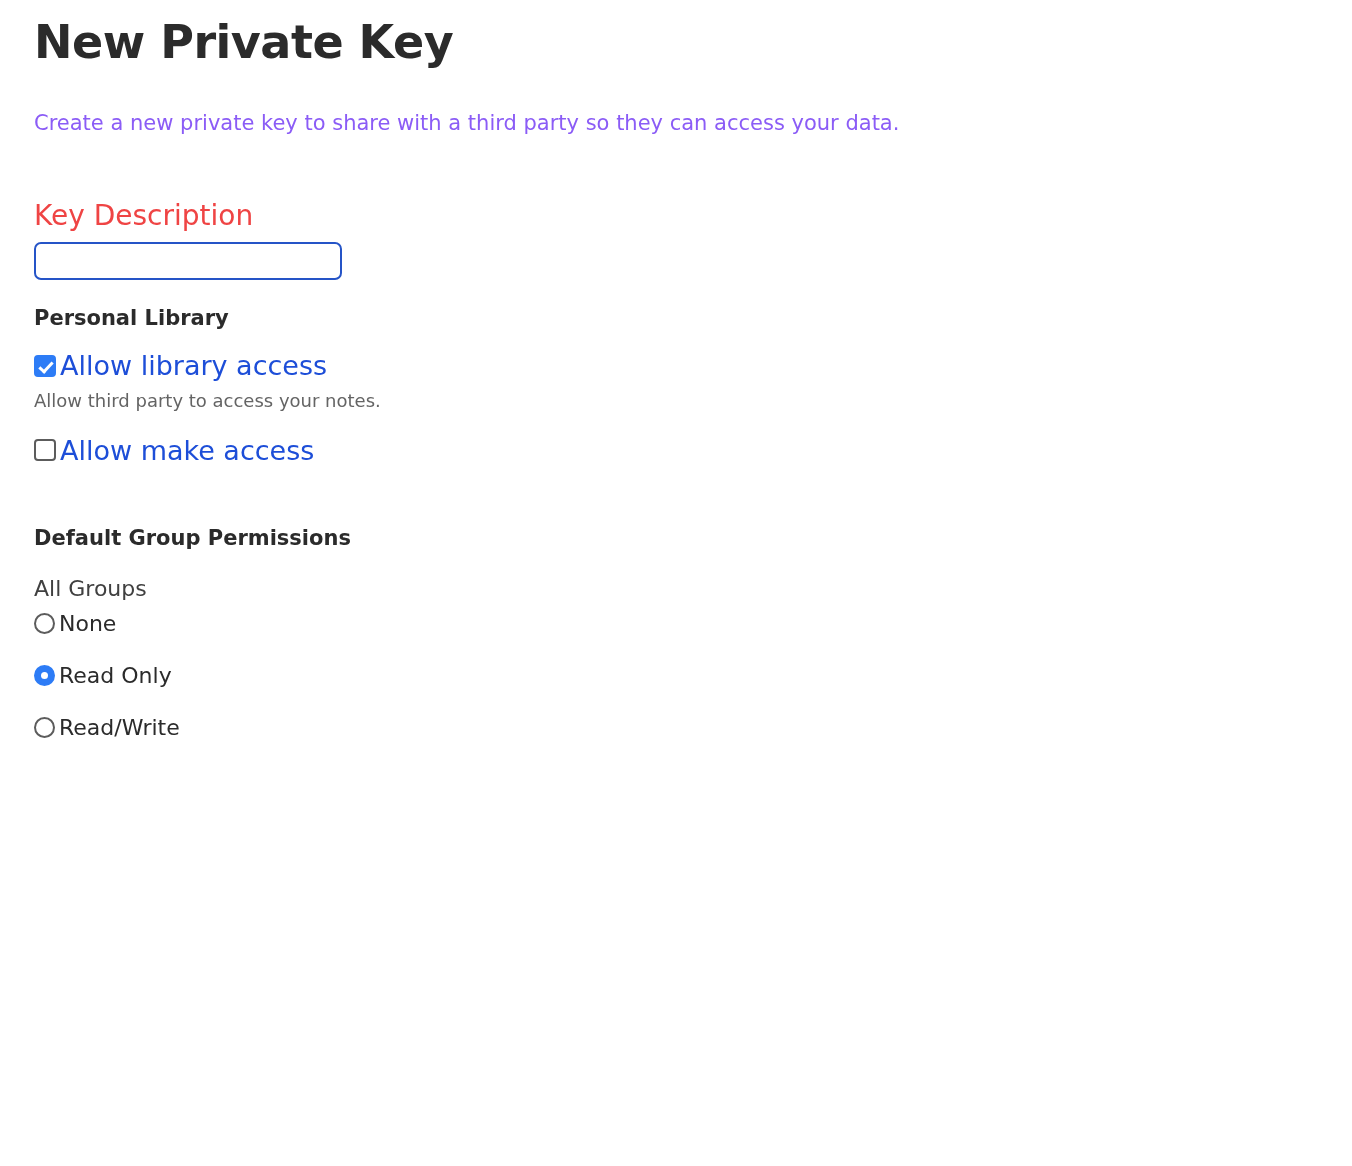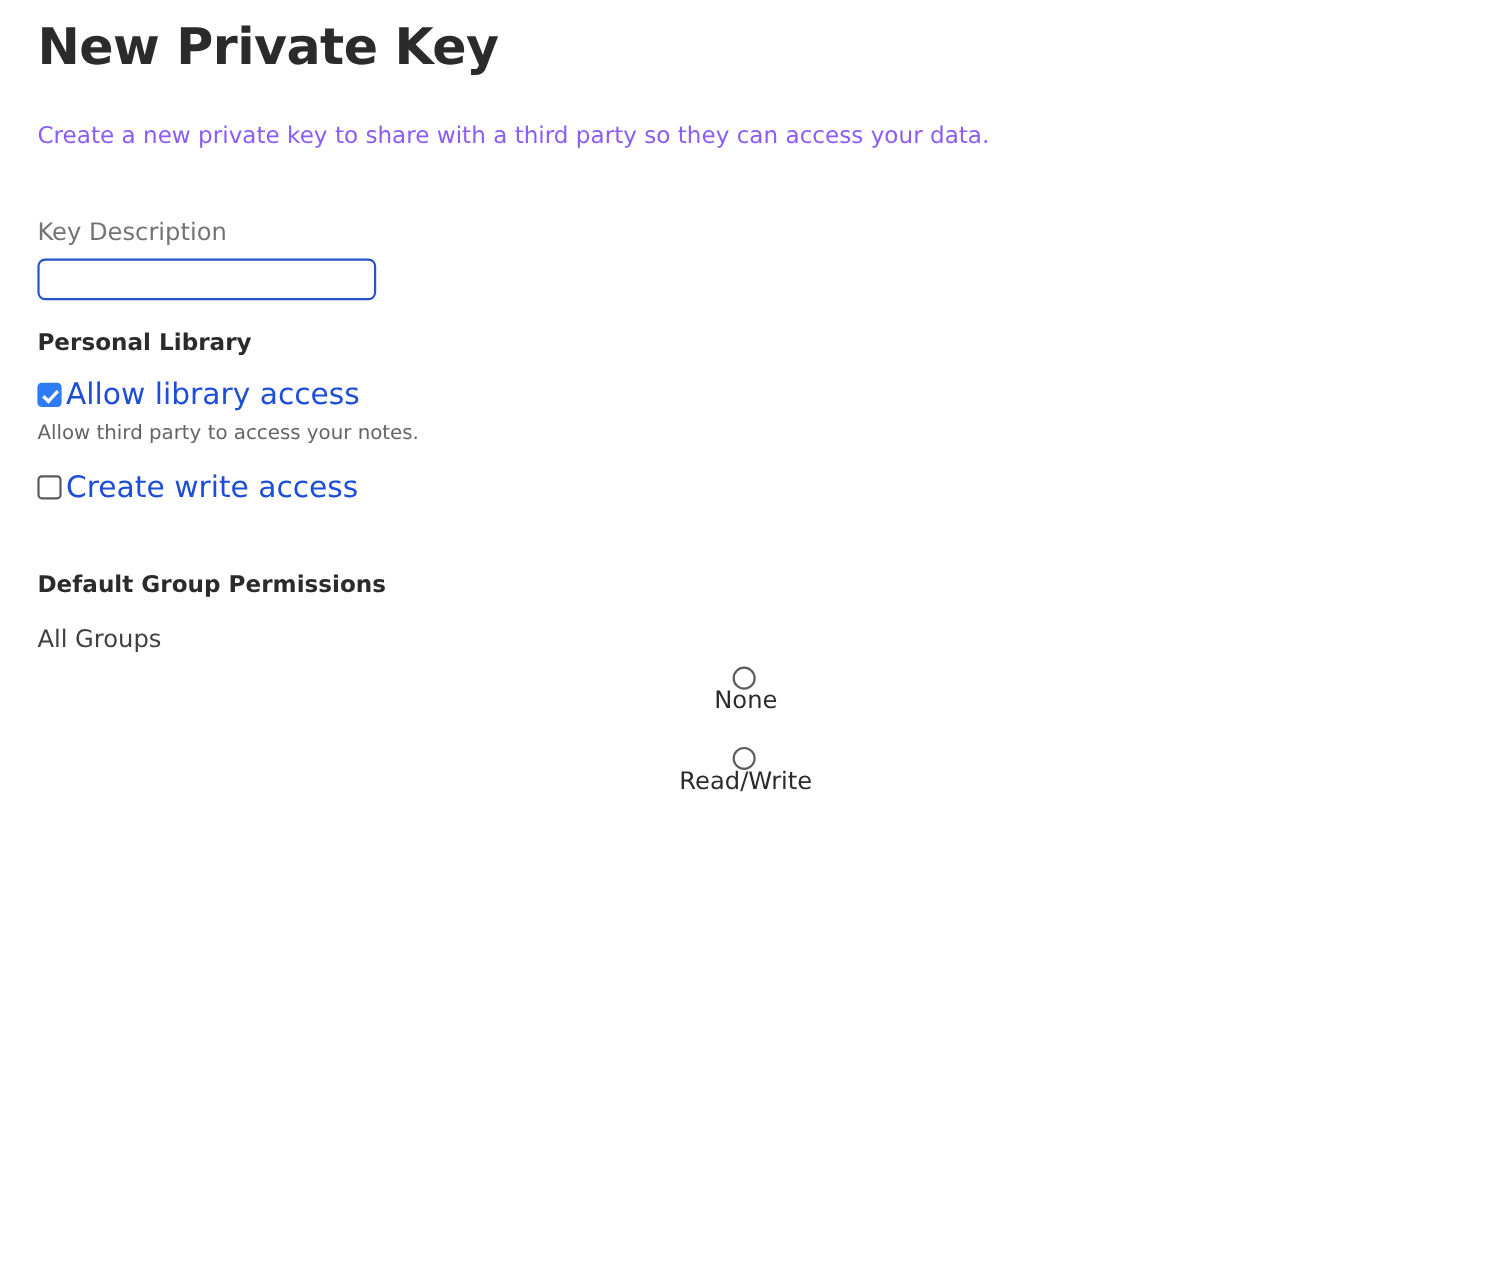--- a/index.html
+++ b/index.html
@@ -36,8 +36,8 @@
     margin-top: 62px;
   }
   .field-label {
-    font-size: 22px;
-    color: #737373;
+    font-size: 28px;
+    color: #ef4444;
     line-height: 1.2;
   }
   .text-input {

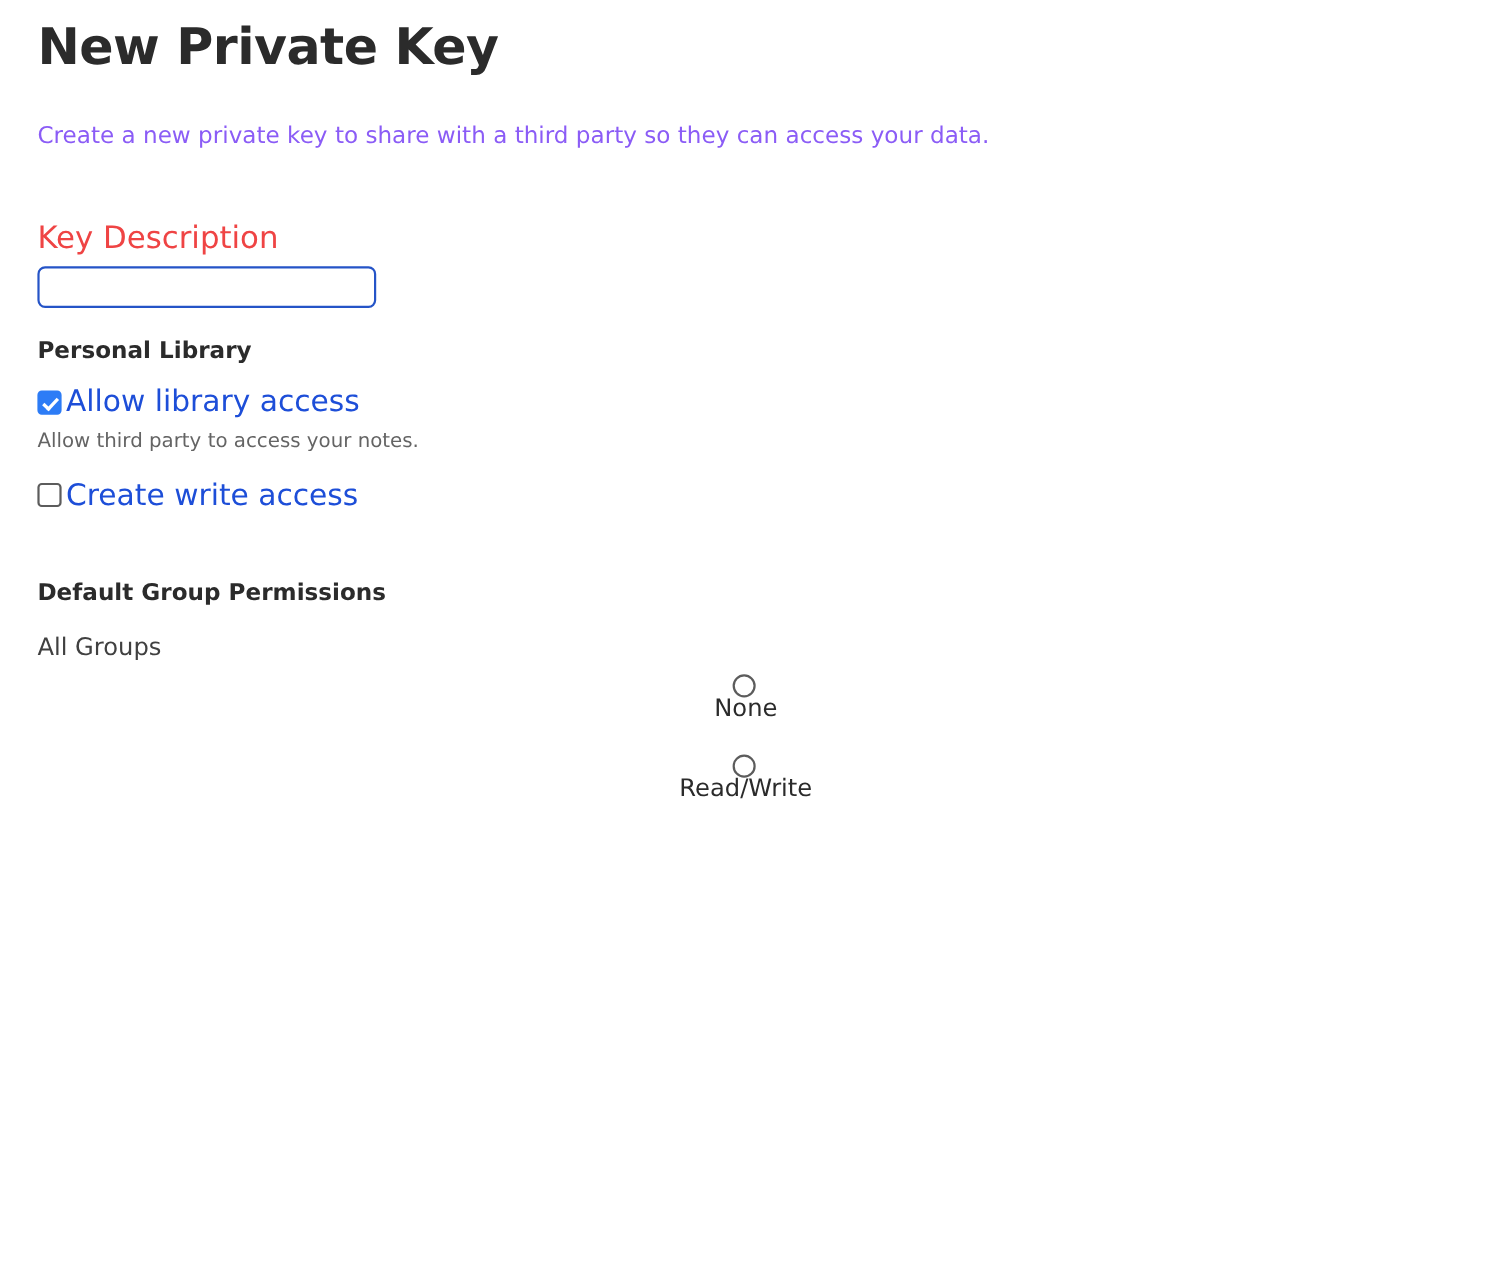--- a/index.html
+++ b/index.html
@@ -182,7 +182,7 @@
 
   <div class="check-row">
     <span class="checkbox"></span>
-    <span class="check-label">Create write access</span>
+    <span class="check-label">Allow make access</span>
   </div>
 
   <div class="group-section">

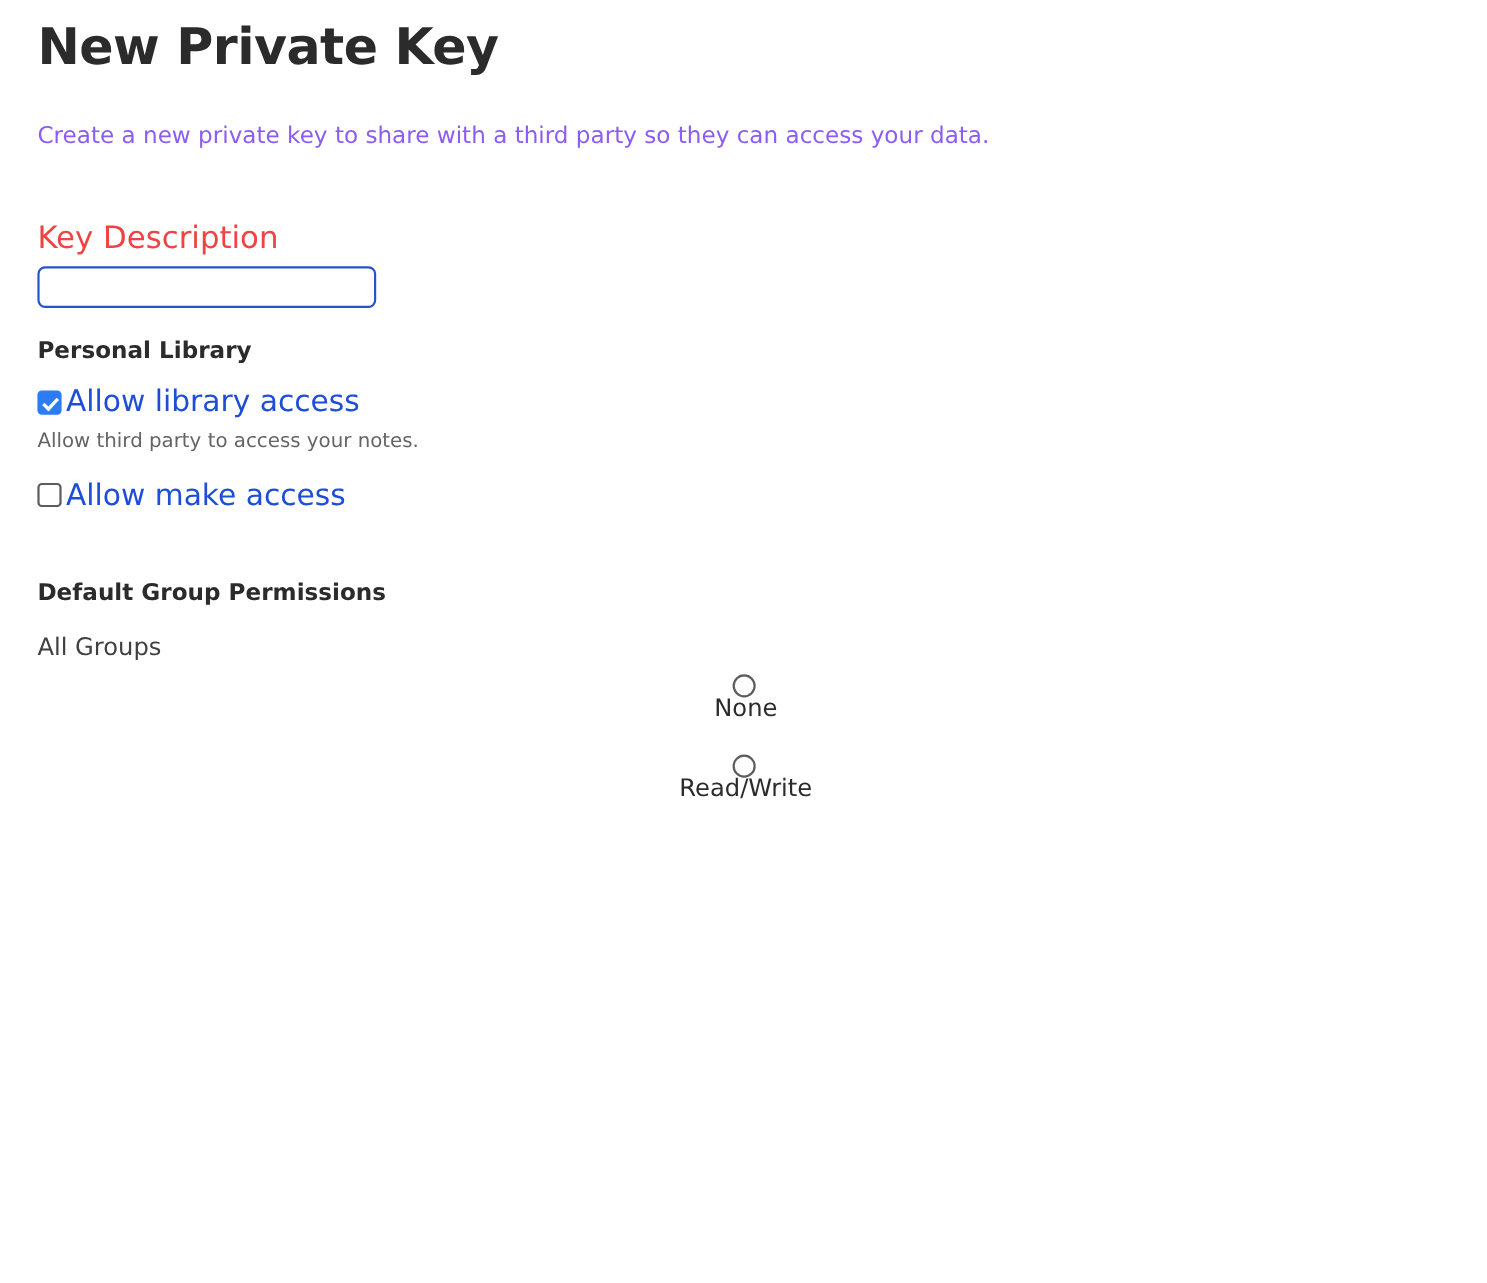--- a/index.html
+++ b/index.html
@@ -116,7 +116,6 @@
     display: flex;
     align-items: center;
     margin-top: 12px;
-    flex-direction: column;
   }
   .radio-row.spaced { margin-top: 30px; }
   .radio {

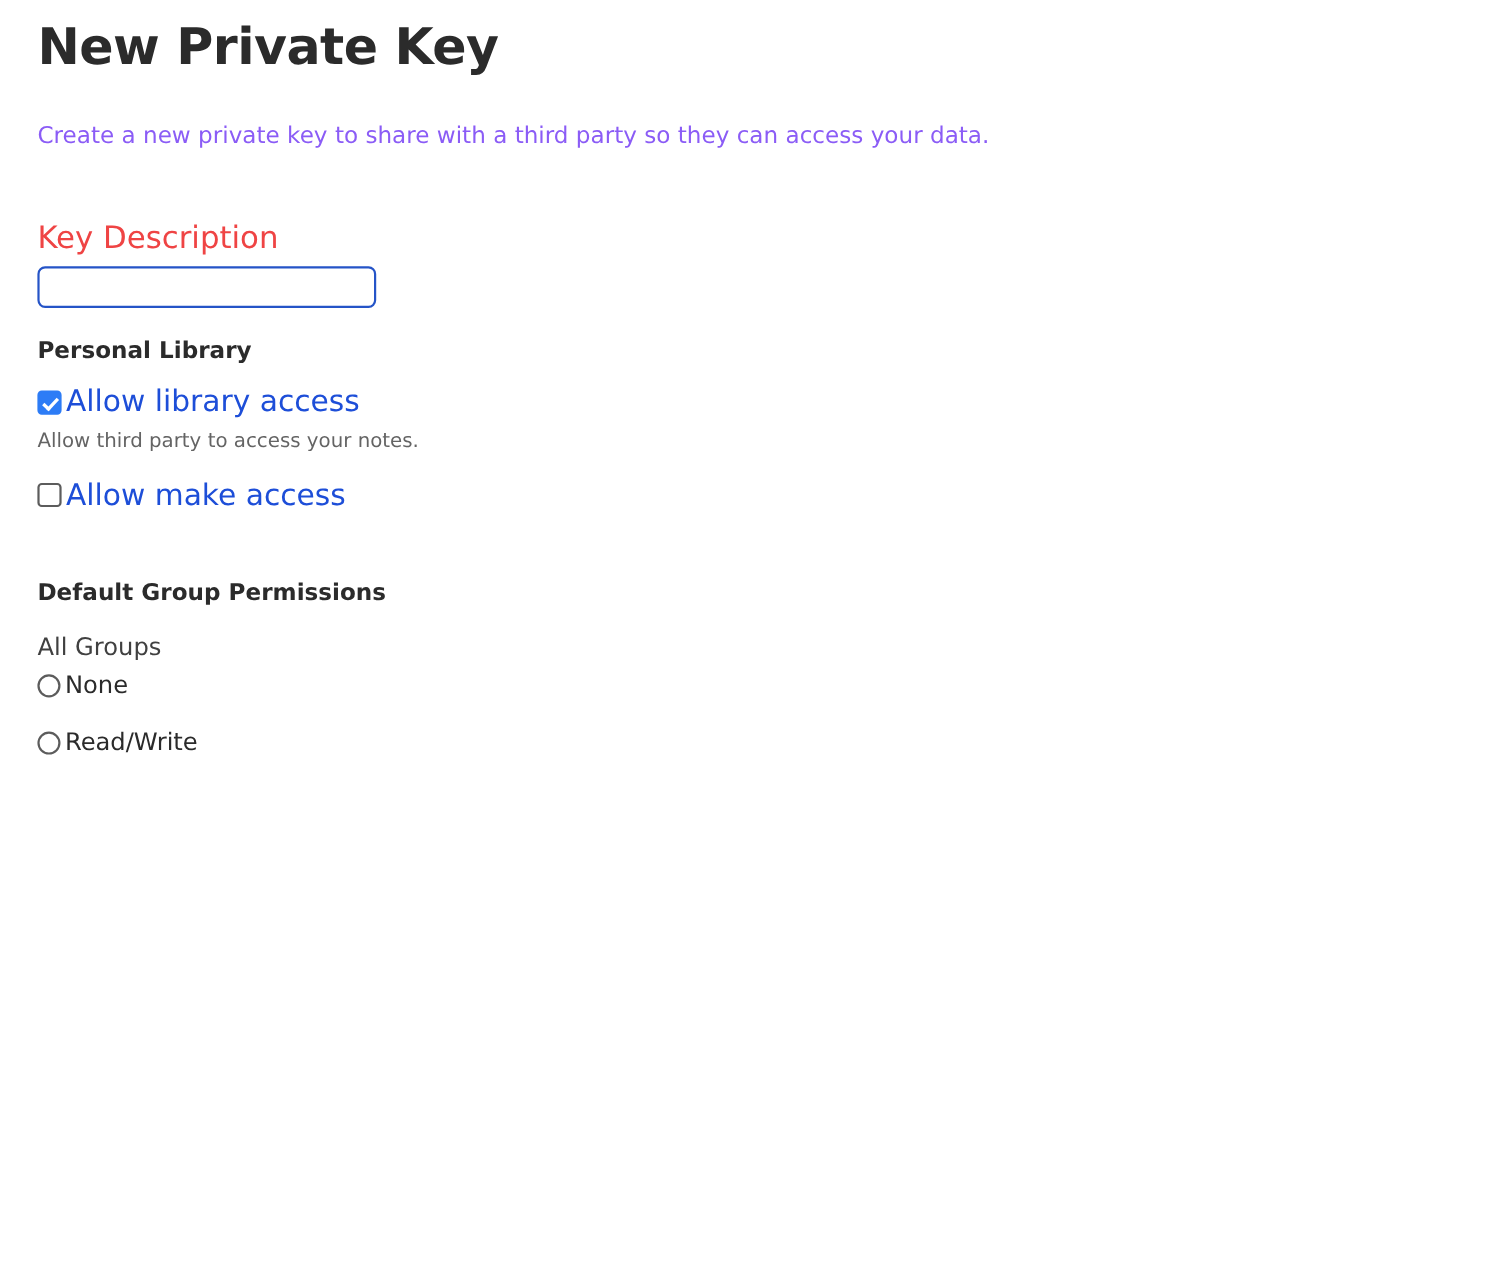--- a/index.html
+++ b/index.html
@@ -194,6 +194,10 @@
       <span class="radio-label">None</span>
     </div>
 
+    <div class="radio-row spaced">
+      <span class="radio selected"></span>
+      <span class="radio-label">Read Only</span>
+    </div>
 
     <div class="radio-row spaced">
       <span class="radio"></span>

